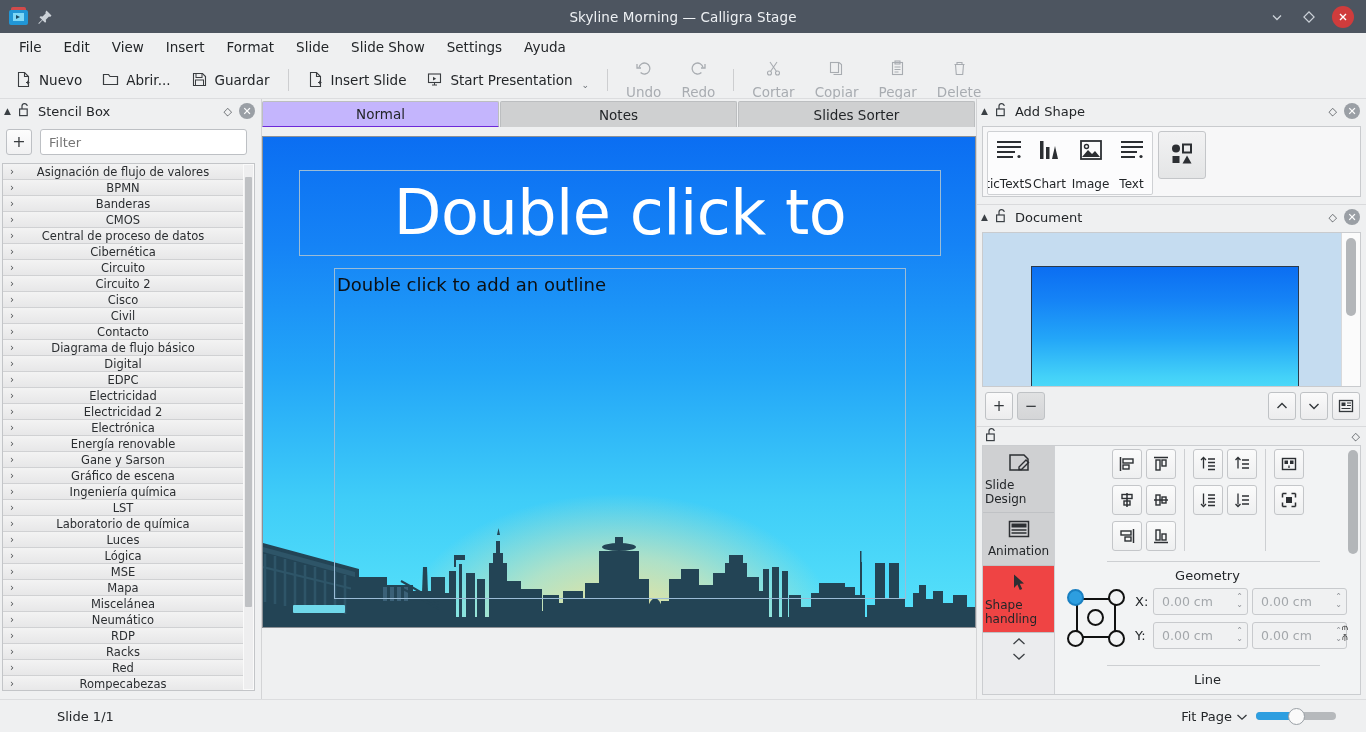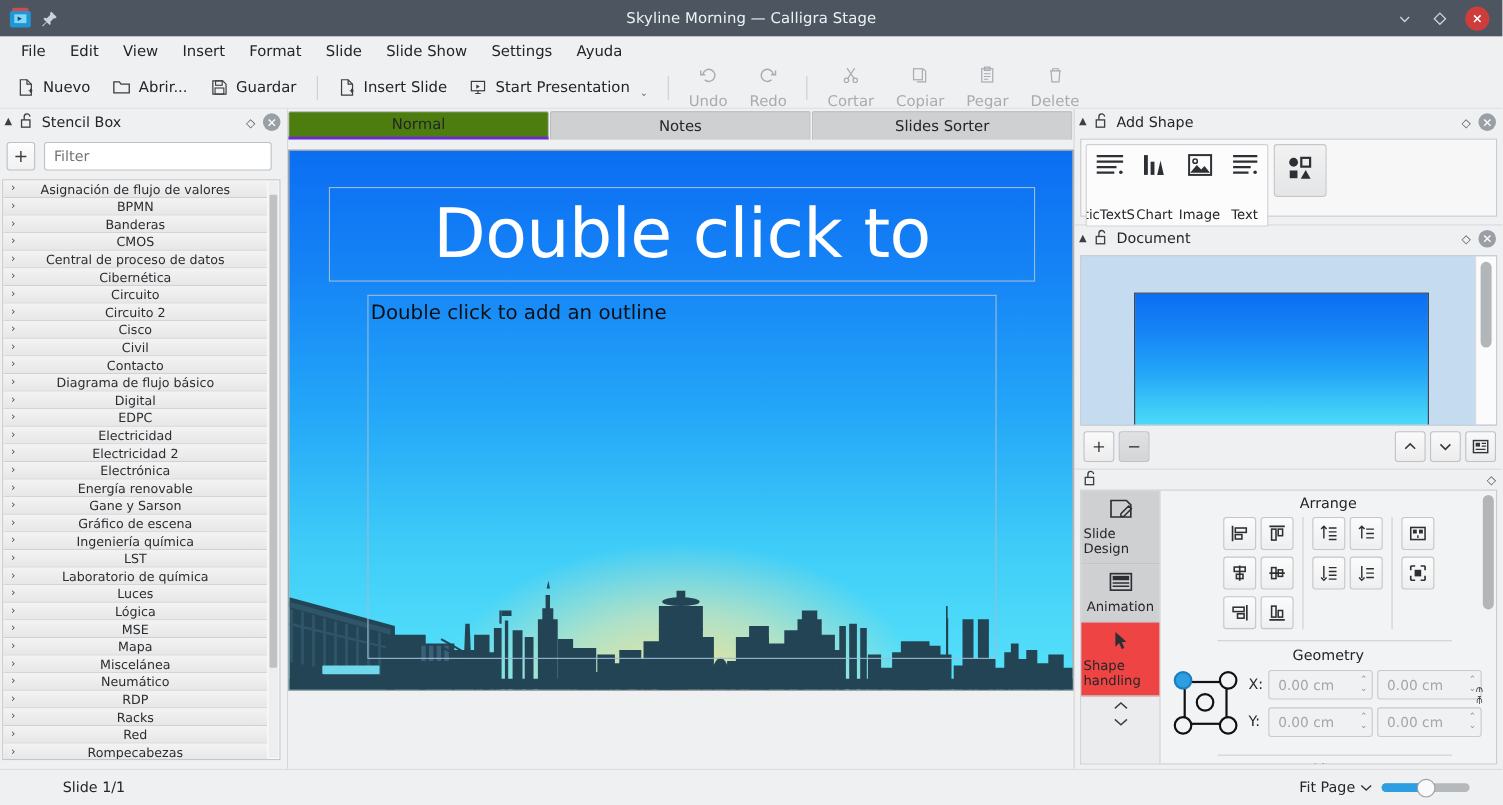--- a/index.html
+++ b/index.html
@@ -97,7 +97,7 @@
     border:1px solid #bcbec0; border-bottom:none; border-radius:2px 2px 0 0;
     margin-right:1px;
   }
-  .tab.active { background:#4d7c0f; border-bottom:3px solid #6d28d9; }
+  .tab.active { background:#c4b5fd; border-bottom:1px solid #6d28d9; }
   .canvas-wrap { flex:1; padding:9px 0 0 0; display:flex; justify-content:center; min-height:0;}
   .slide {
     width:716px; height:492px; position:relative; overflow:hidden;

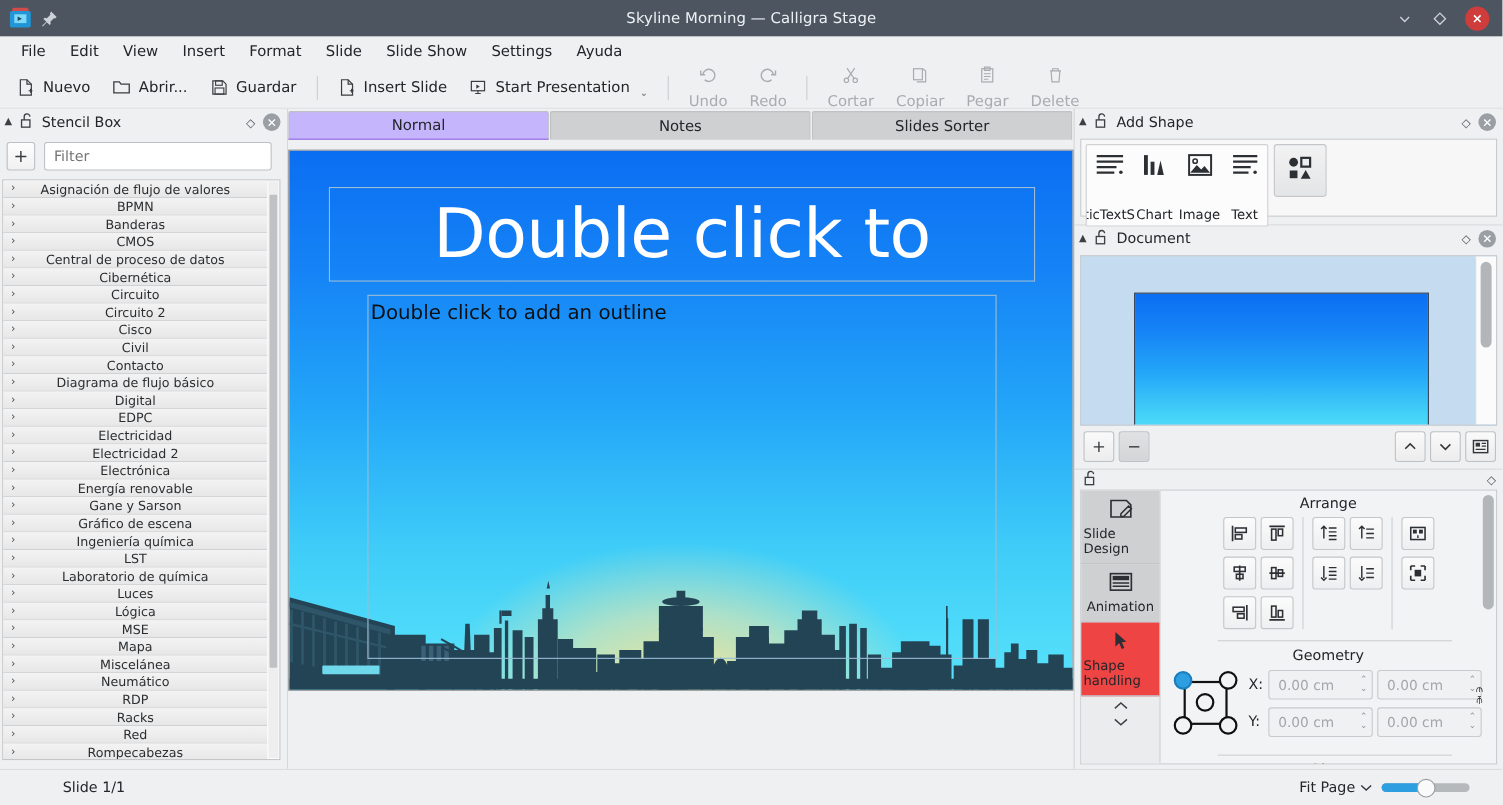--- a/index.html
+++ b/index.html
@@ -131,7 +131,7 @@
     display:flex; border:1px solid #cfd1d4; background:#fcfcfd; border-radius:2px; overflow:hidden;
   }
   .shape-item {
-    width:41px; display:flex; flex-direction:column; align-items:center; gap:20px;
+    width:41px; display:flex; flex-direction:column; align-items:center; gap:10px;
     padding:5px 0 3px 0;
   }
   .shape-item .lab { font-size:12px; color:#232629; white-space:nowrap; }

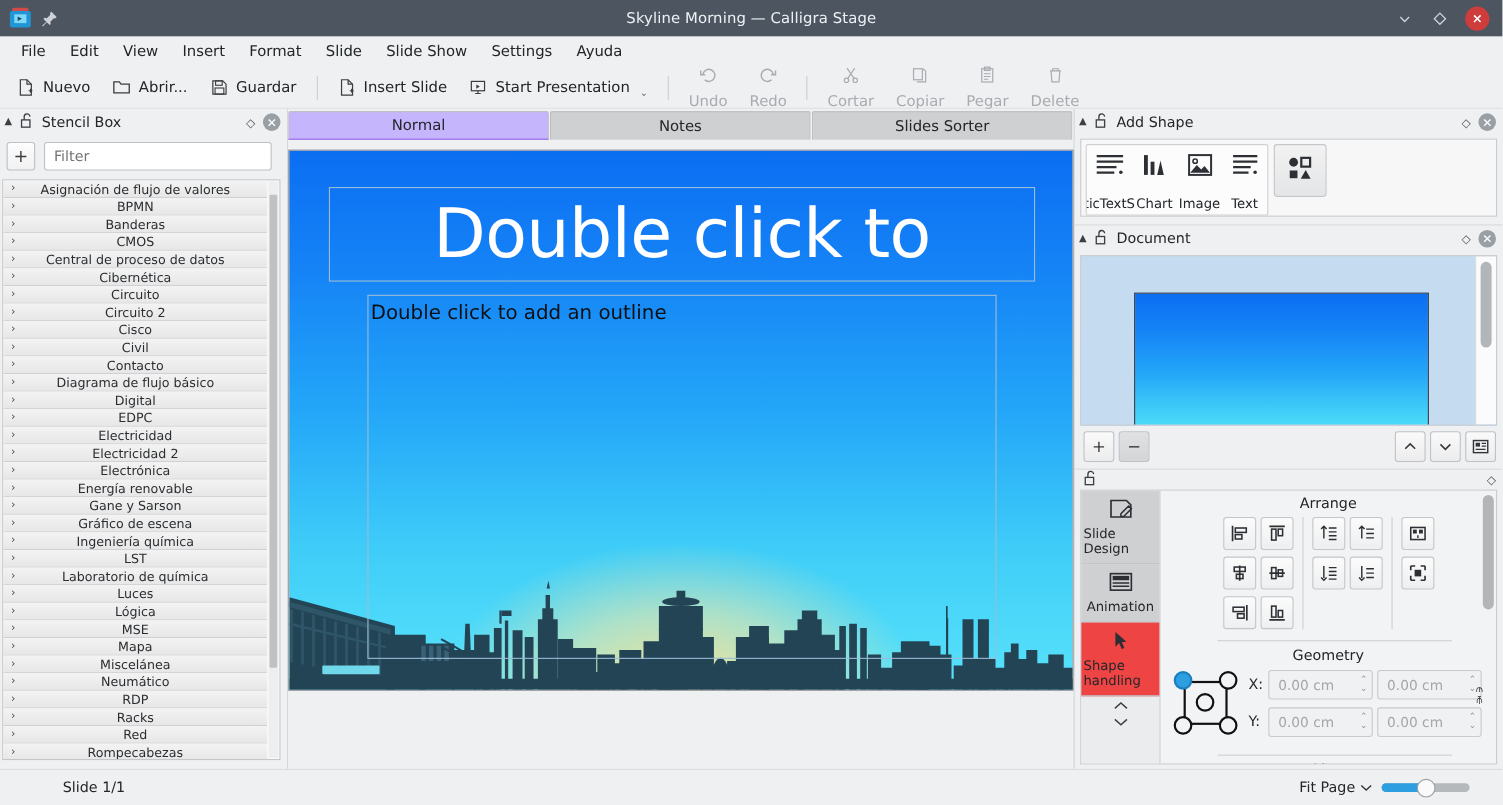--- a/index.html
+++ b/index.html
@@ -792,7 +792,6 @@
           </div>
 
           <div class="opt-main">
-            <div class="sec-title">Arrange</div>
             <div class="align-rows">
               <div class="align-col">
                 <div class="abtn">

